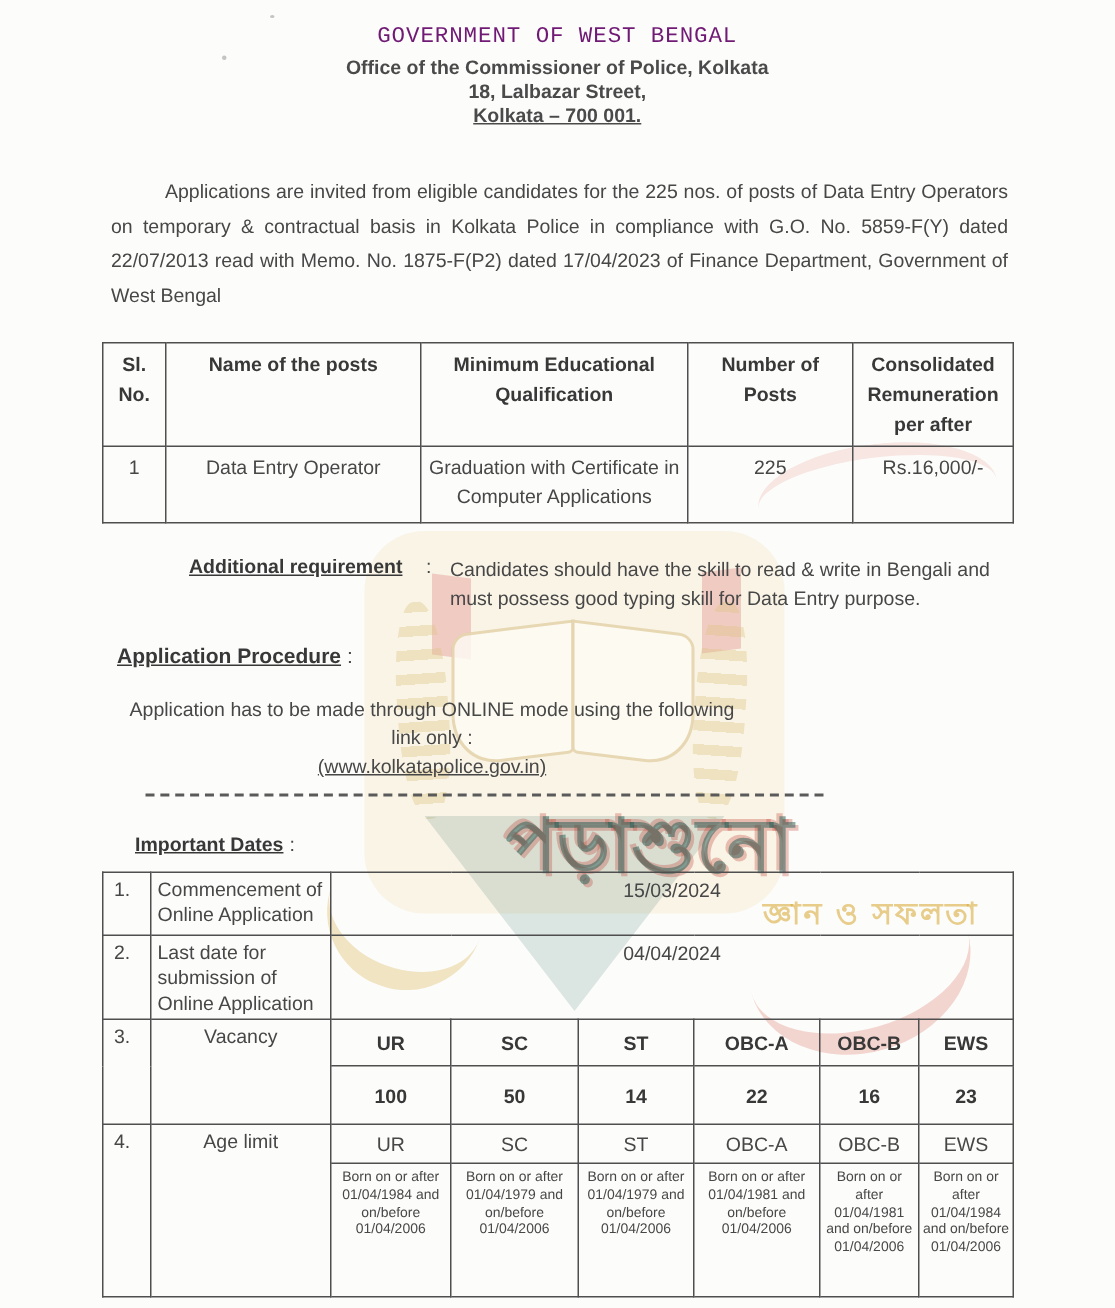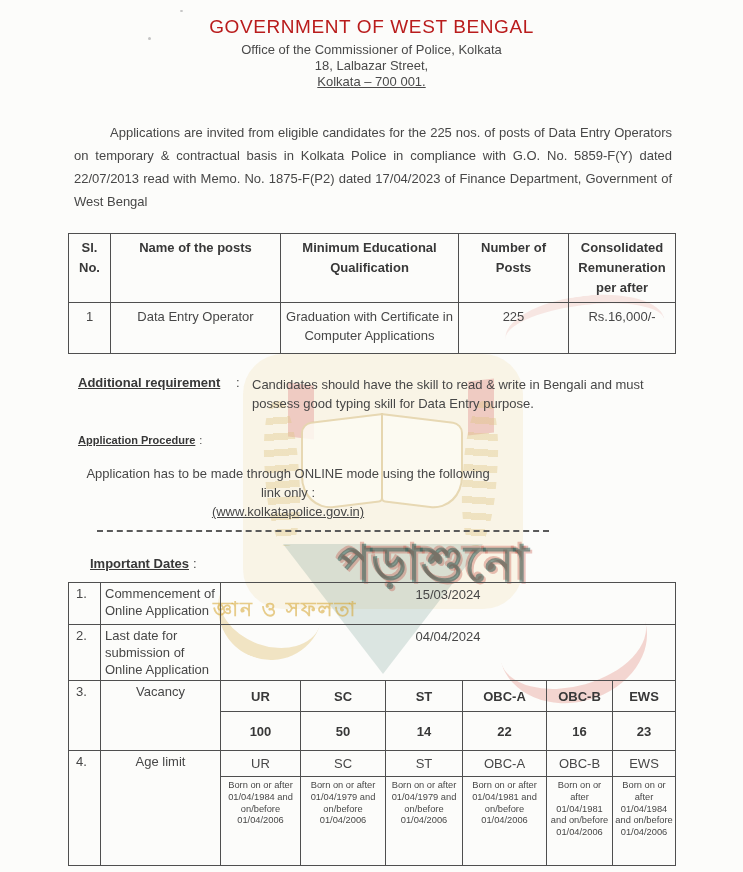--- a/index.html
+++ b/index.html
@@ -15,7 +15,7 @@
 
   
   .doc-header{text-align:center;}
-  .doc-title{font-size:19px;letter-spacing:.6px;color:#b91c1c;}
+  .doc-title{font-size:15px;letter-spacing:.6px;color:#701a75;font-family:Liberation Mono, monospace;}
   .doc-address{font-size:13px;line-height:16px;margin-top:4px;color:#4a4a4a;}
   .doc-address .uline{text-decoration:underline;}
 

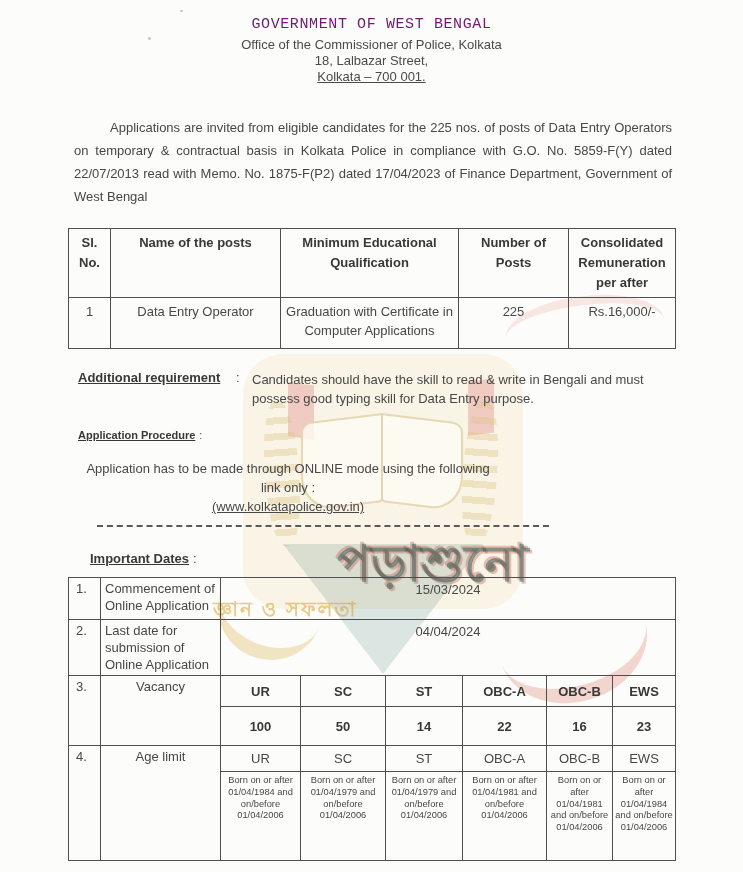--- a/index.html
+++ b/index.html
@@ -16,7 +16,7 @@
   
   .doc-header{text-align:center;}
   .doc-title{font-size:15px;letter-spacing:.6px;color:#701a75;font-family:Liberation Mono, monospace;}
-  .doc-address{font-size:13px;line-height:16px;margin-top:4px;color:#4a4a4a;}
+  .doc-address{font-size:13px;line-height:16px;margin-top:4px;color:#4a4a4a;font-weight:bold;}
   .doc-address .uline{text-decoration:underline;}
 
   

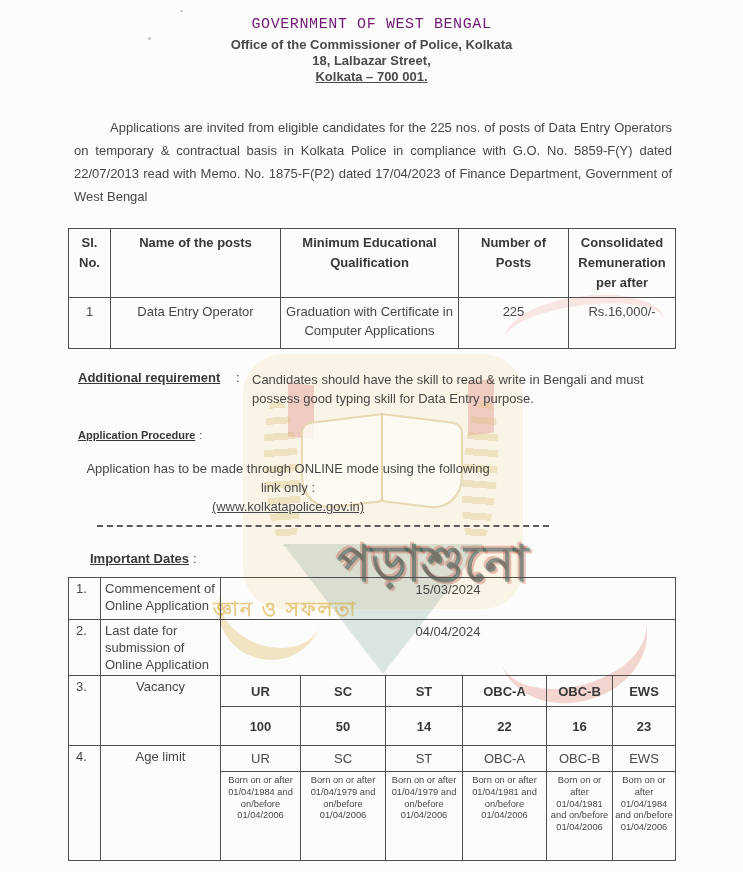--- a/index.html
+++ b/index.html
@@ -37,7 +37,7 @@
   
   .addl-req{display:flex;margin:21px 0 0 10px;font-size:13px;}
   .sec-label{font-weight:bold;color:#383838;text-decoration:underline;white-space:nowrap;}
-  .addl-req .sec-label{width:158px;flex:none;}
+  .addl-req .sec-label{width:158px;flex:none;margin-left:48px;}
   .addl-req .colon{flex:none;width:16px;text-align:left;}
   .addl-req .req-text{width:428px;line-height:19px;}
 

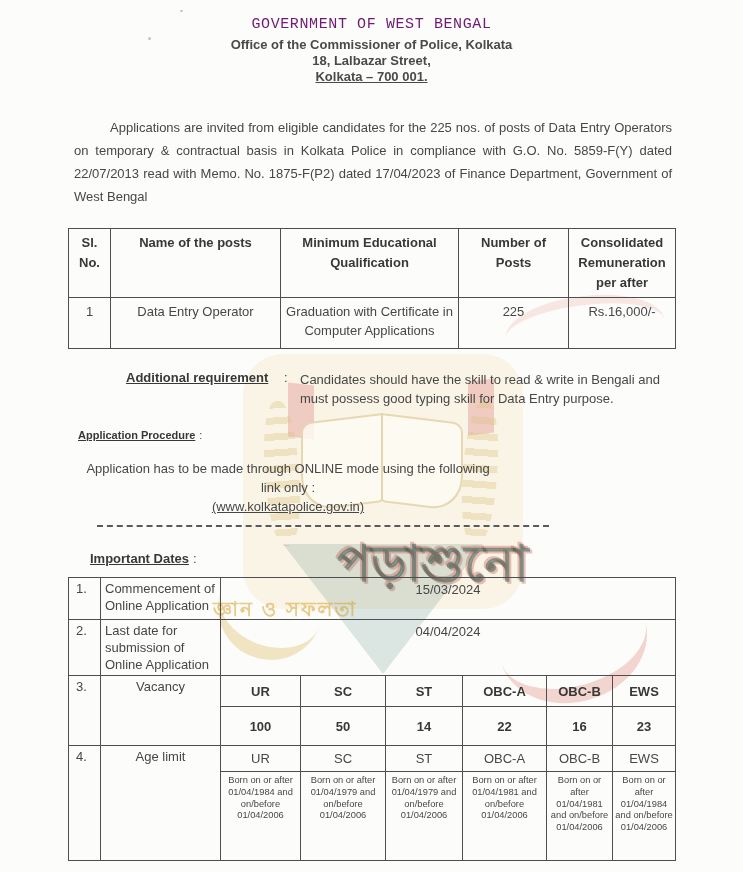--- a/index.html
+++ b/index.html
@@ -41,7 +41,7 @@
   .addl-req .colon{flex:none;width:16px;text-align:left;}
   .addl-req .req-text{width:428px;line-height:19px;}
 
-  .app-proc{margin:21px 0 0 10px;font-size:11px;}
+  .app-proc{margin:21px 0 0 10px;font-size:14px;}
   .app-proc .colon{margin-left:4px;}
 
   .proc-lines{margin:18px 0 0 10px;width:420px;text-align:center;font-size:13px;line-height:19px;}

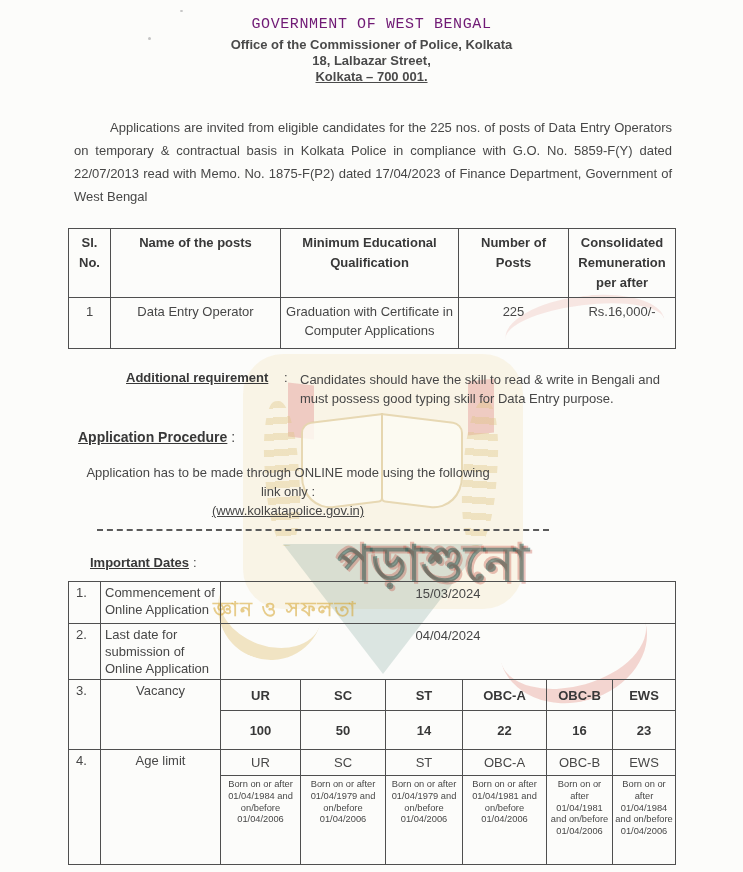--- a/index.html
+++ b/index.html
@@ -93,7 +93,7 @@
   .wm-title{position:absolute;left:0;top:180px;width:100%;text-align:center;
     font-size:50px;font-weight:bold;color:rgba(35,90,82,.5);
     text-shadow:2px 2px 0 rgba(190,60,45,.3),-2px -2px 0 rgba(190,60,45,.3);}
-  .wm-subtitle{position:absolute;left:0;top:248px;width:100%;text-align:left;
+  .wm-subtitle{position:absolute;left:0;top:248px;width:100%;text-align:right;
     font-size:20px;font-weight:bold;letter-spacing:2px;color:rgba(214,164,46,.55);}
 
   .speck{position:absolute;background:#c4c4c4;border-radius:50%;z-index:0;}

